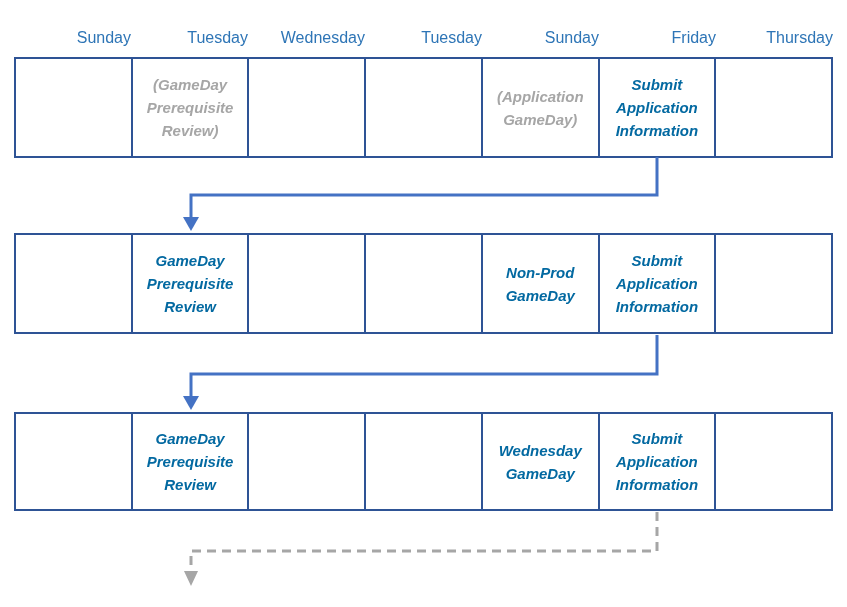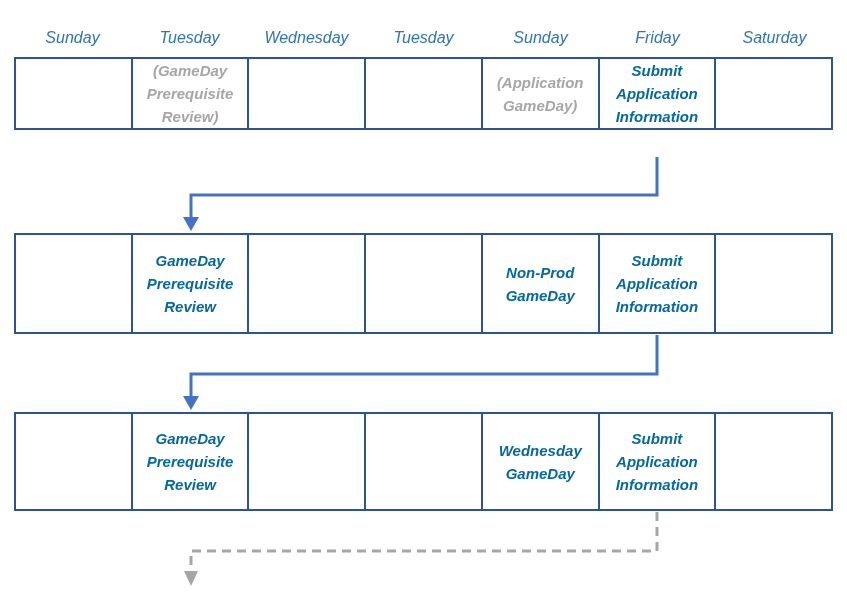--- a/index.html
+++ b/index.html
@@ -22,8 +22,7 @@
   }
   .day-header {
     flex: 1;
-    text-align: center;
-    font-style: italic;
+    text-align: right;
     font-size: 16px;
     line-height: 22px;
     color: #2E75B6;

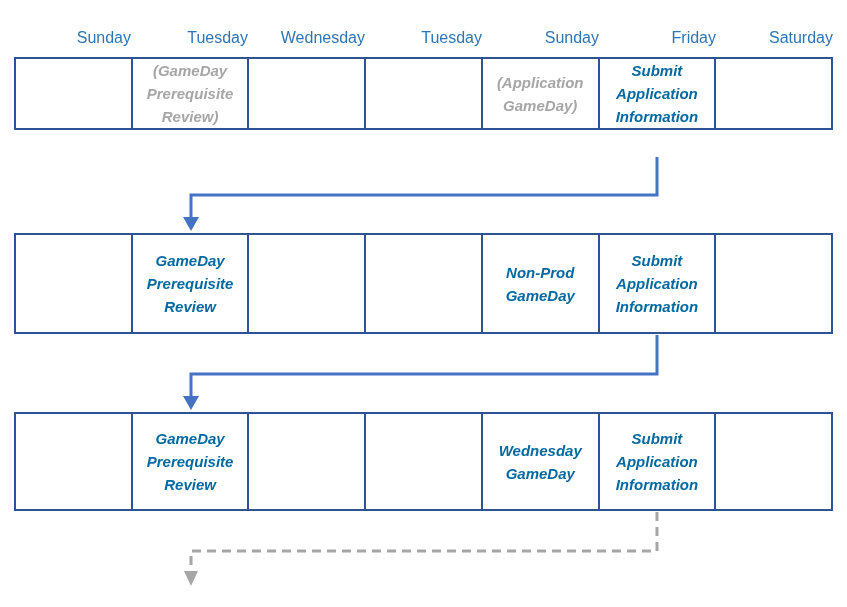--- a/index.html
+++ b/index.html
@@ -75,7 +75,7 @@
     <div class="day-header">Tuesday</div>
     <div class="day-header">Sunday</div>
     <div class="day-header">Friday</div>
-    <div class="day-header">Saturday</div>
+    <div class="day-header">Thursday</div>
   </div>
 
   <div class="week-strip week-1">

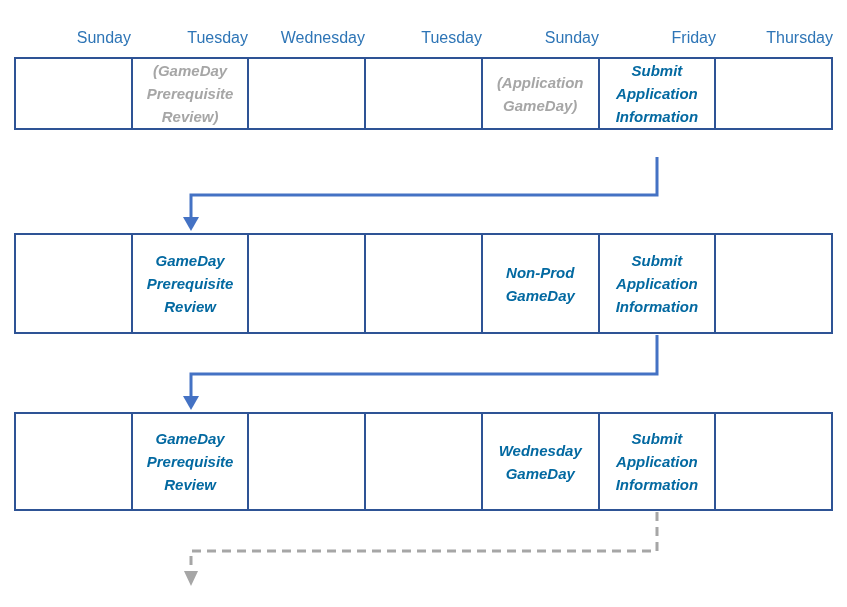--- a/index.html
+++ b/index.html
@@ -35,7 +35,7 @@
     border: 2px solid #2E5395;
     background: #ffffff;
   }
-  .week-1 { top: 57px;  height: 73px; justify-content: center; }
+  .week-1 { top: 57px;  height: 101px; }
   .week-2 { top: 233px; height: 101px; }
   .week-3 { top: 412px; height: 99px; }
   .cell {

